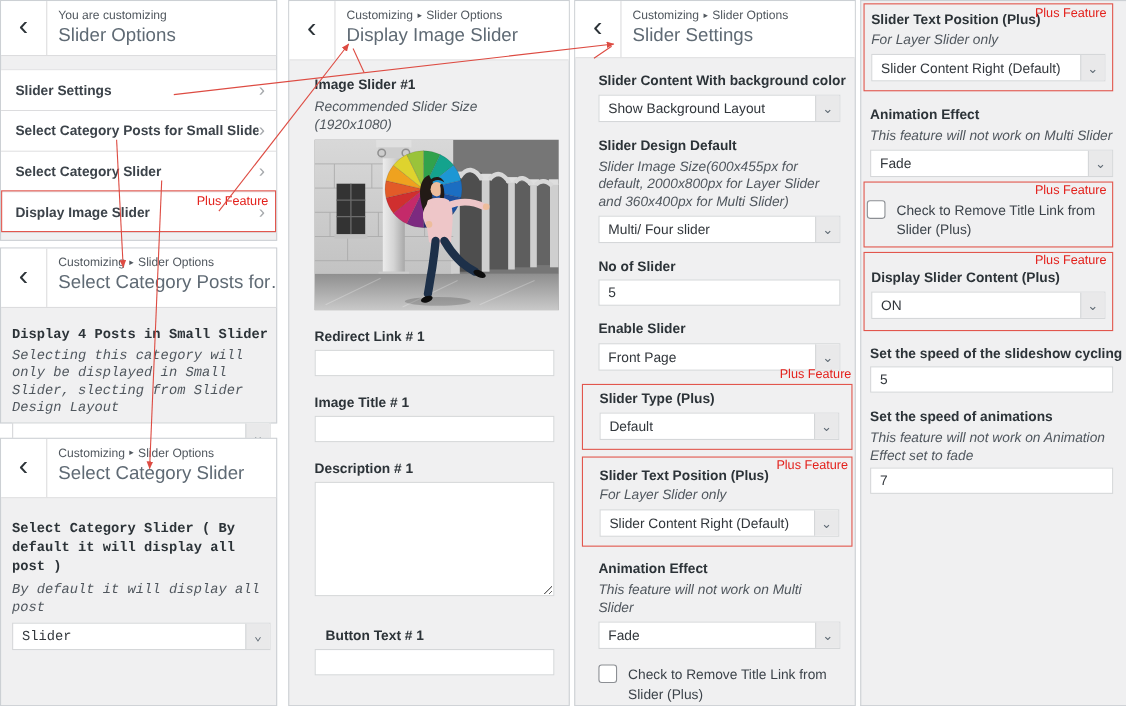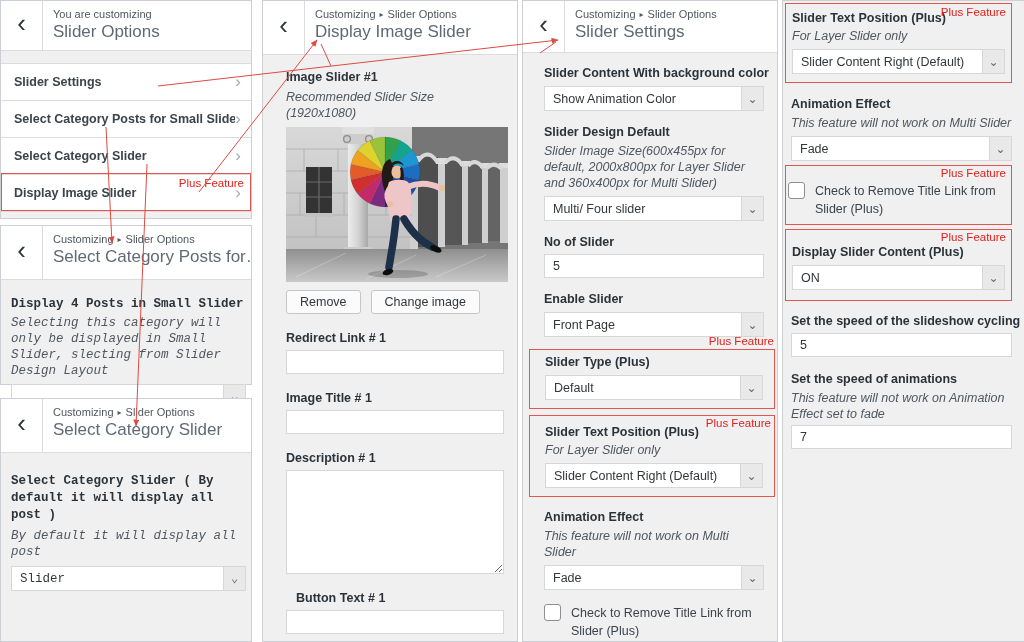--- a/index.html
+++ b/index.html
@@ -275,7 +275,7 @@
     <div class="body body3">
       <div class="clabel" style="margin-top:12px;white-space:nowrap;">Slider Content With background color</div>
       <div class="select" style="margin-top:5px;">
-        <span class="sel-val">Show Animation Color</span>
+        <span class="sel-val">Show Background Layout</span>
         <span class="sel-btn">⌄</span>
       </div>
       <div class="clabel" style="margin-top:13px;">Slider Design Default</div>

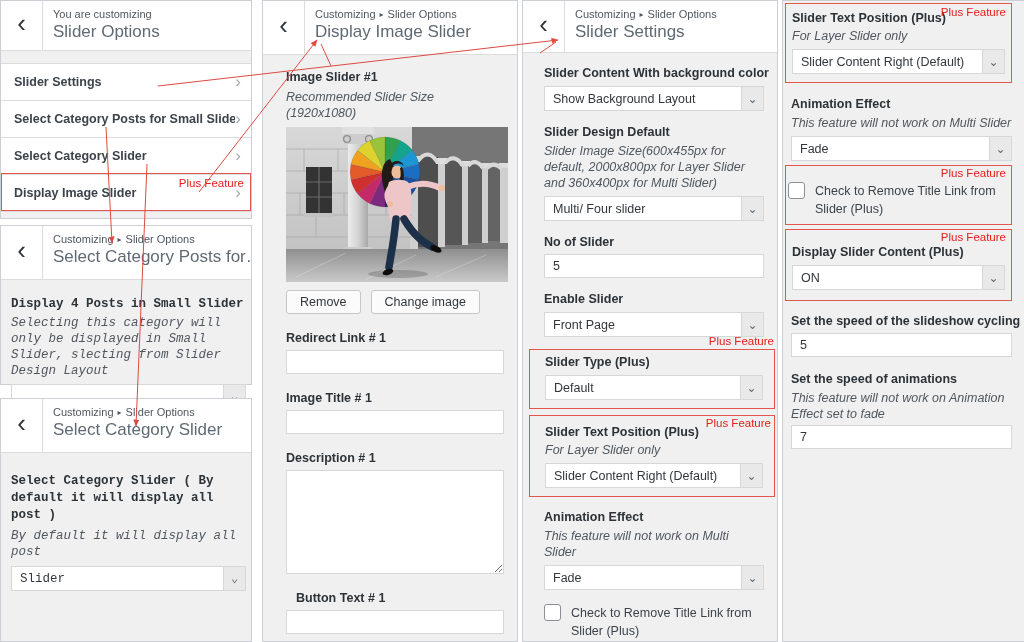--- a/index.html
+++ b/index.html
@@ -245,10 +245,6 @@
           </g>
         </svg>
       </div>
-      <div class="btnrow" style="margin-top:8px;">
-        <button class="btn">Remove</button>
-        <button class="btn">Change image</button>
-      </div>
       <div class="clabel" style="margin-top:16px;">Redirect Link # 1</div>
       <input class="tinput" style="margin-top: 4px;">
       <div class="clabel" style="margin-top:16px;">Image Title # 1</div>

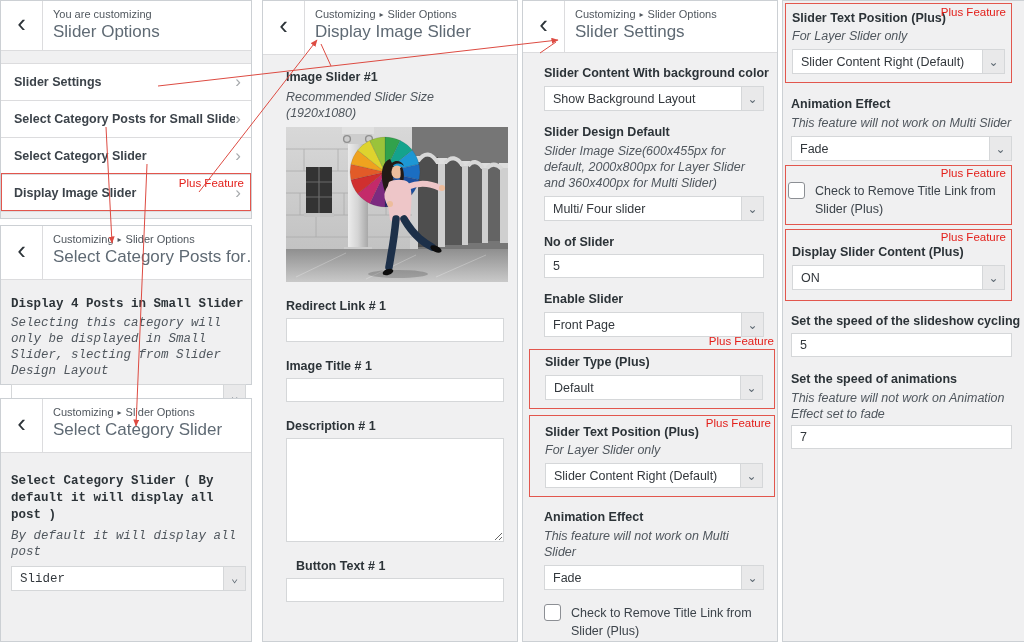--- a/index.html
+++ b/index.html
@@ -251,7 +251,7 @@
       <input class="tinput" style="margin-top: 4px;">
       <div class="clabel" style="margin-top:16px;">Description # 1</div>
       <textarea class="tinput" style="margin-top: 4px;"></textarea>
-      <div class="clabel" style="margin-top:16px;padding-left:10px;">Button Text # 1</div>
+      <div class="clabel" style="margin-top:28px;padding-left:10px;">Button Text # 1</div>
       <input class="tinput" style="margin-top: 4px;">
     </div>
   </div>

